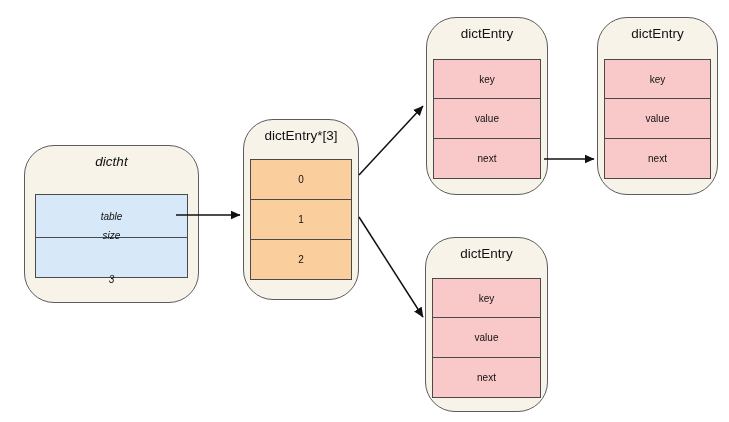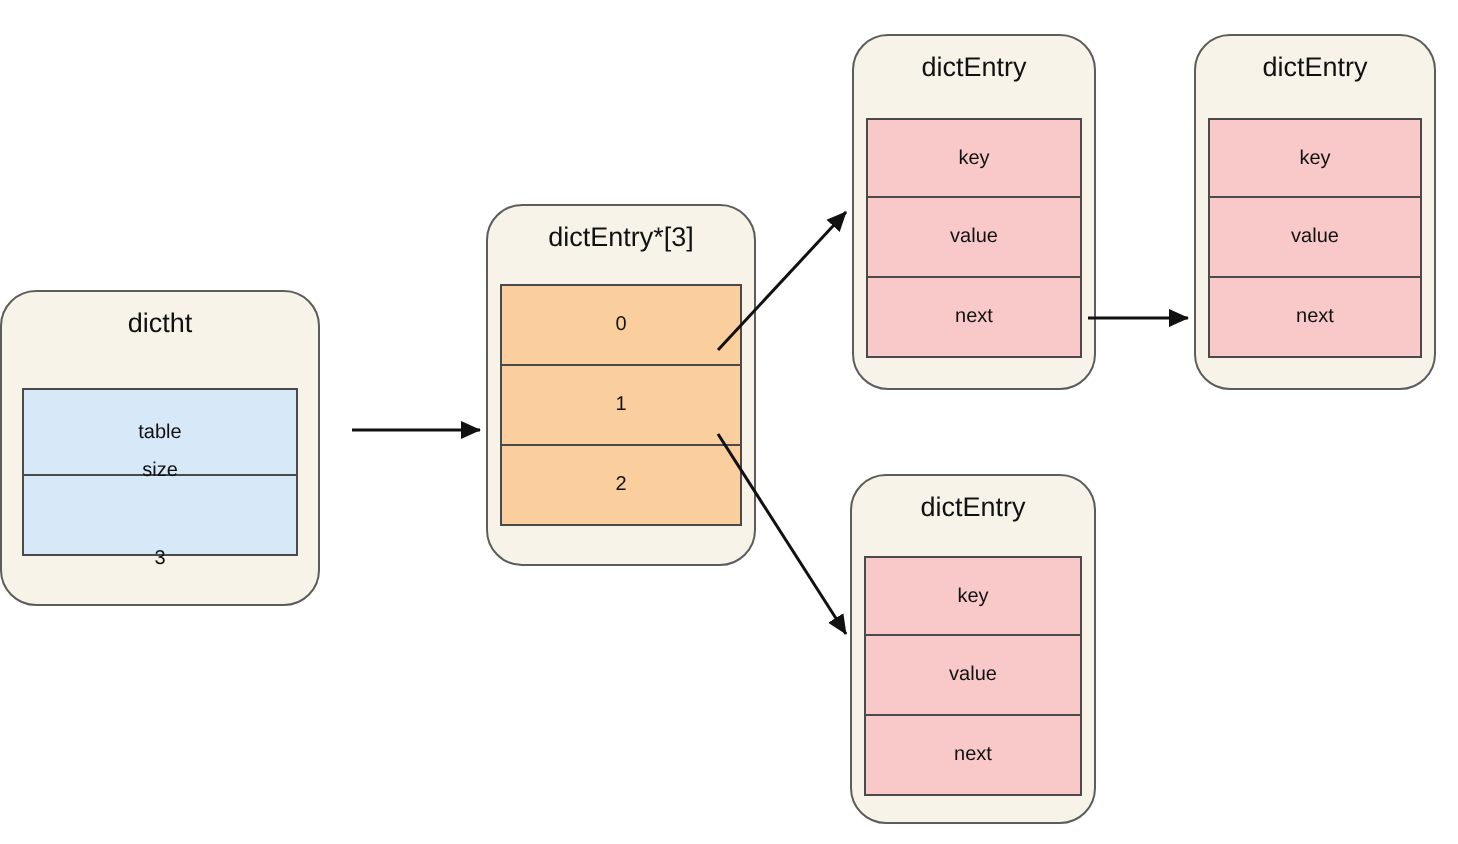--- a/index.html
+++ b/index.html
@@ -21,7 +21,7 @@
     box-sizing: border-box;
     background: var(--box-fill, #f7f3e8);
     border: 1.5px solid var(--box-border, #5c5c5c);
-    border-radius: 18px;
+    border-radius: 30px;
   }
   .node-title {
     position: absolute;

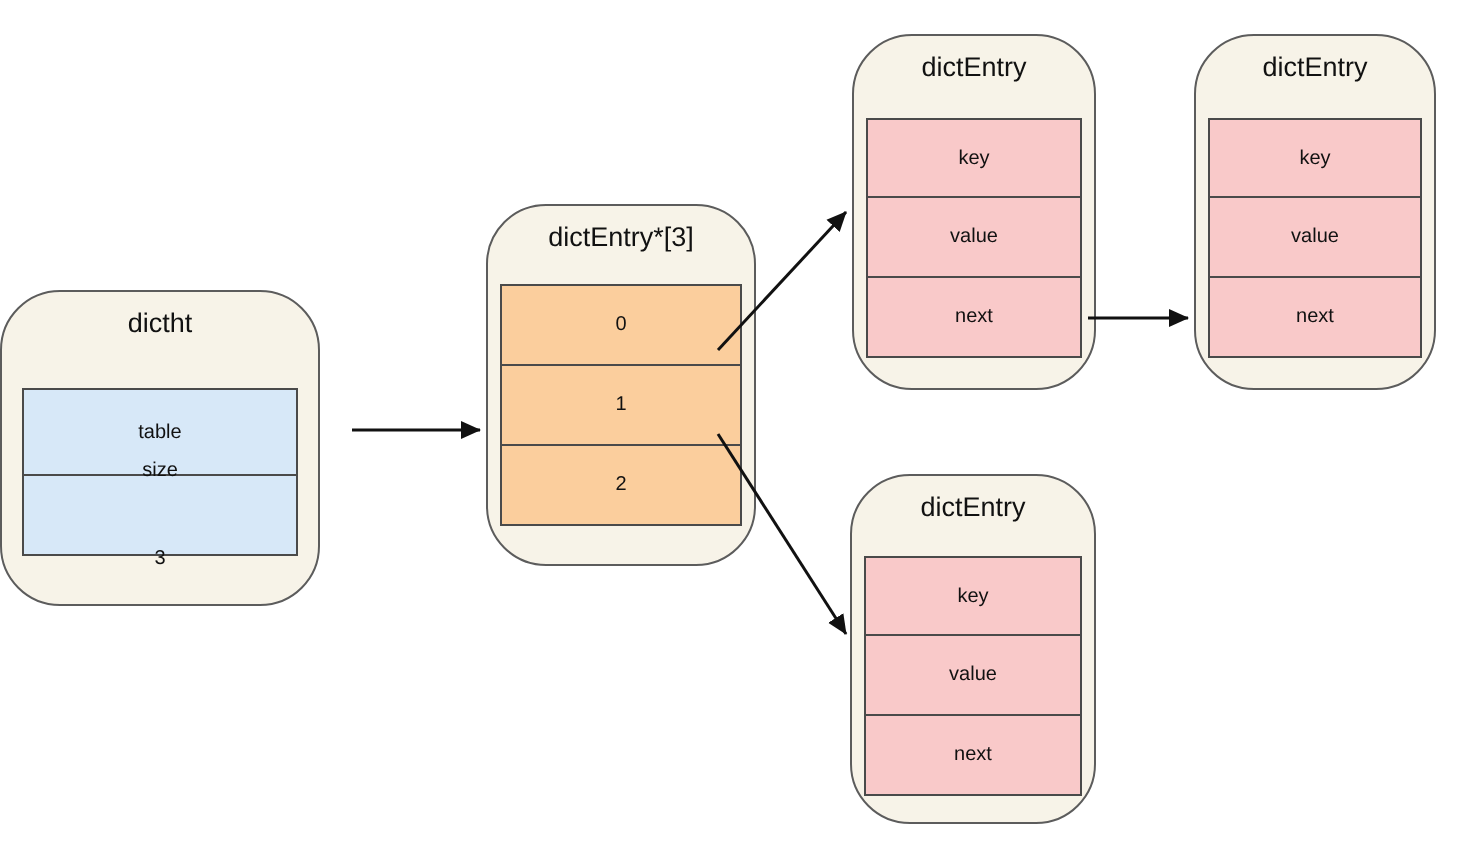--- a/index.html
+++ b/index.html
@@ -60,7 +60,7 @@
   #node-dictht .cell-a { height: 44px; }
   #node-dictht .cell-b { height: 40px; gap: 27px; }
 
-  #node-buckets        { left: 243px; top: 102px; width: 135px; height: 181px; }
+  #node-buckets        { left: 243px; top: 119px; width: 116px; height: 181px; }
   #node-buckets .cells { top: 39px; }
   #node-buckets .cell  { height: 40px; }
   #node-buckets .cell:first-child { height: 41px; }

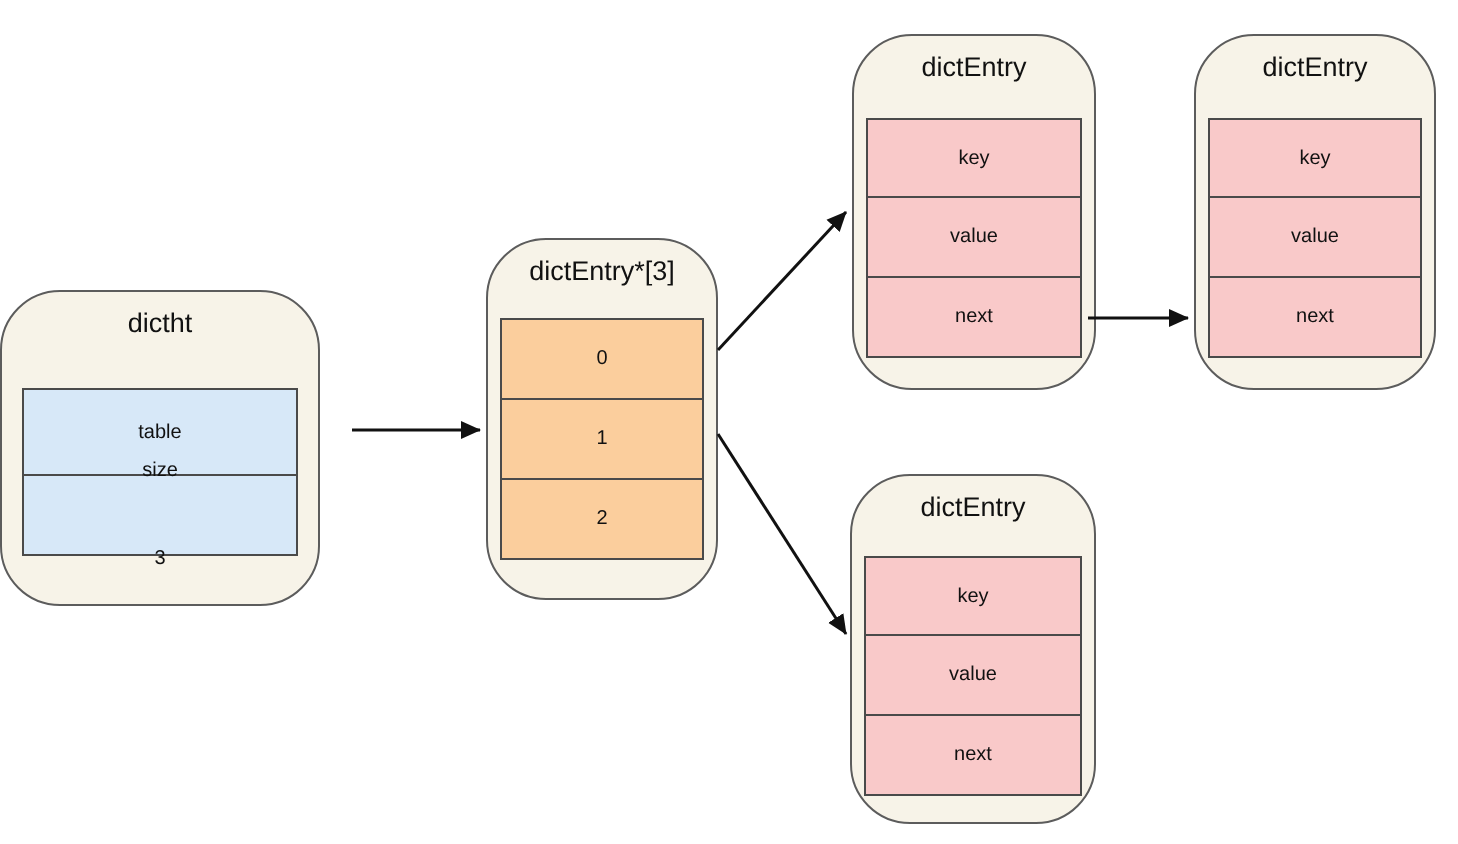--- a/index.html
+++ b/index.html
@@ -55,7 +55,7 @@
   .cell.pink   { background: var(--pink-cell, #f9c9c9); }
 
   
-  #node-dictht        { left: 0;   top: 145px; width: 160px; height: 158px; }
+  #node-dictht        { left: 24px;   top: 145px; width: 175px; height: 158px; font-style: italic; }
   #node-dictht .cells { left: 10px; right: 10px; top: 48px; }
   #node-dictht .cell-a { height: 44px; }
   #node-dictht .cell-b { height: 40px; gap: 27px; }

